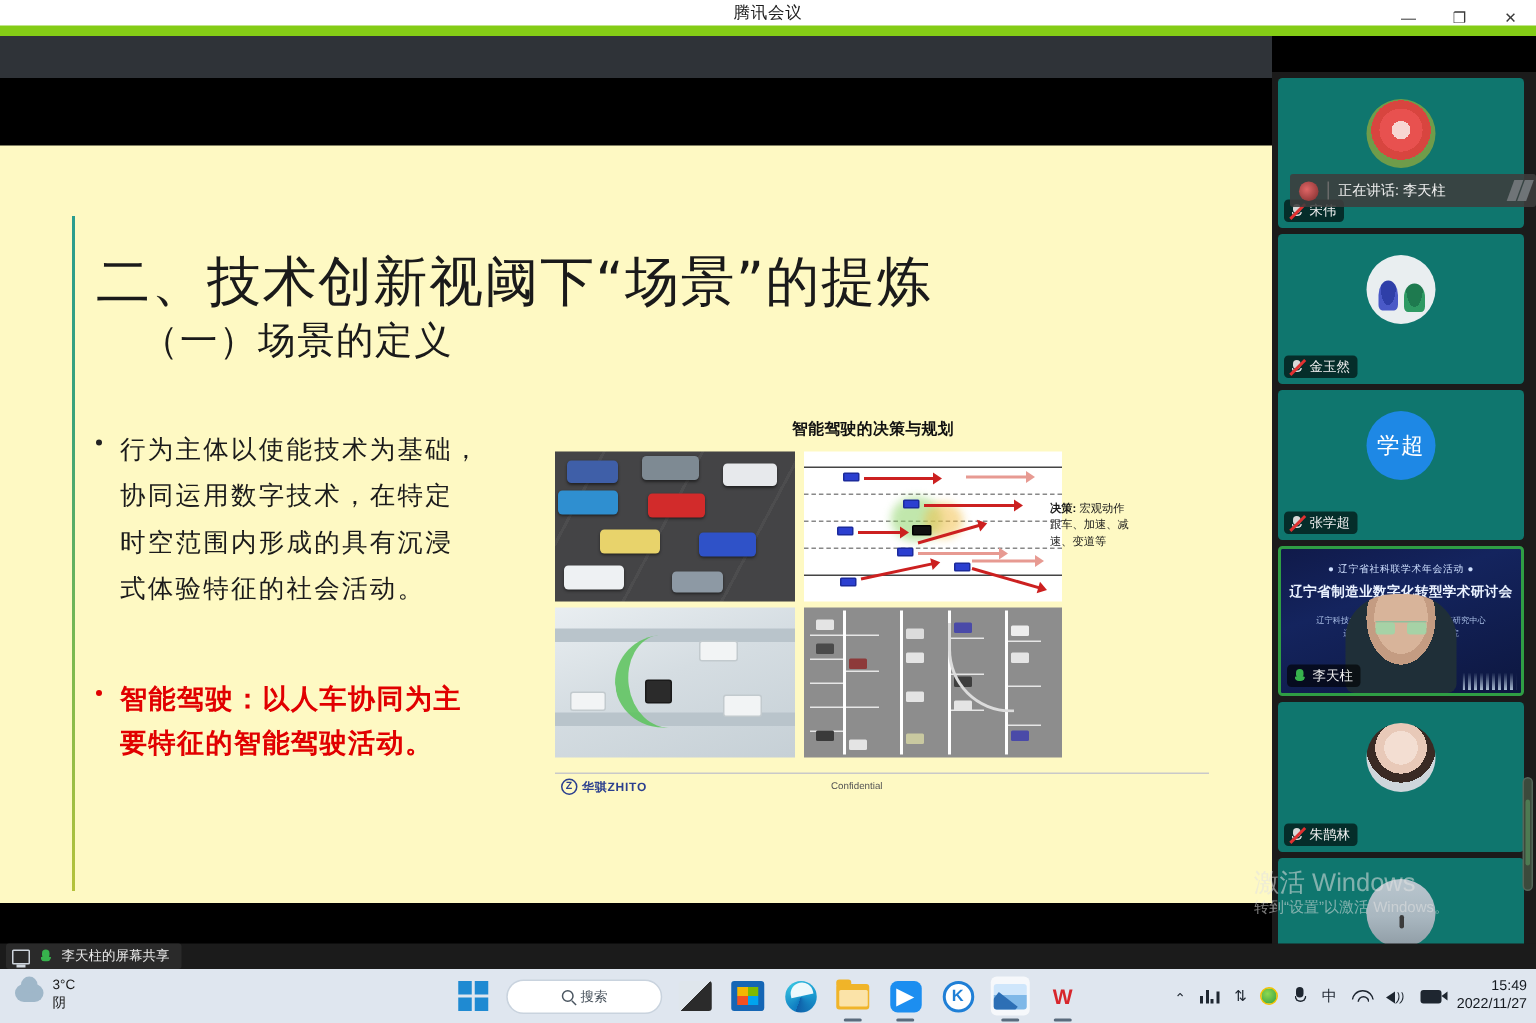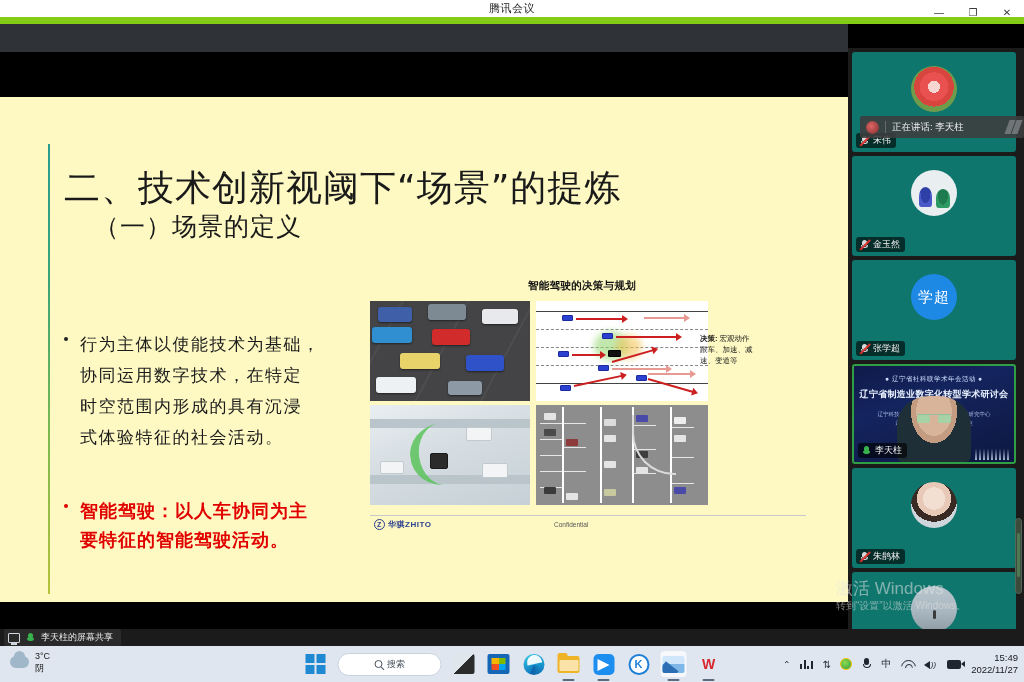--- a/index.html
+++ b/index.html
@@ -57,7 +57,7 @@
     font-family:Liberation Serif, serif;
     font-size:25px; color:#1a1a1a; letter-spacing:1px; white-space:nowrap;margin-left:16px;
   }
-  .bullet-block { position:absolute;margin-top:44px; }
+  .bullet-block { position:absolute; }
   .bullet-block .bullet-dot {
     position:absolute; left:0; top:8px; width:4px; height:4px; border-radius:50%;
   }

